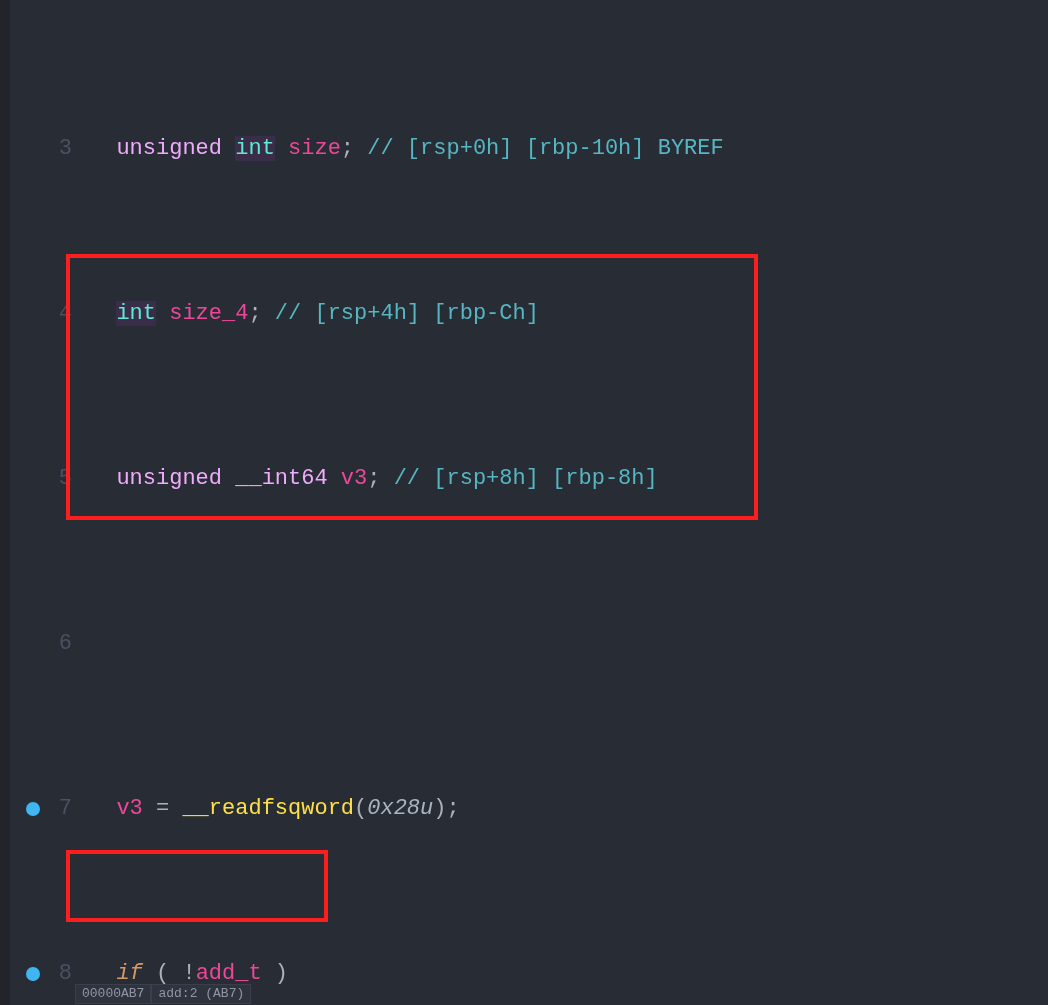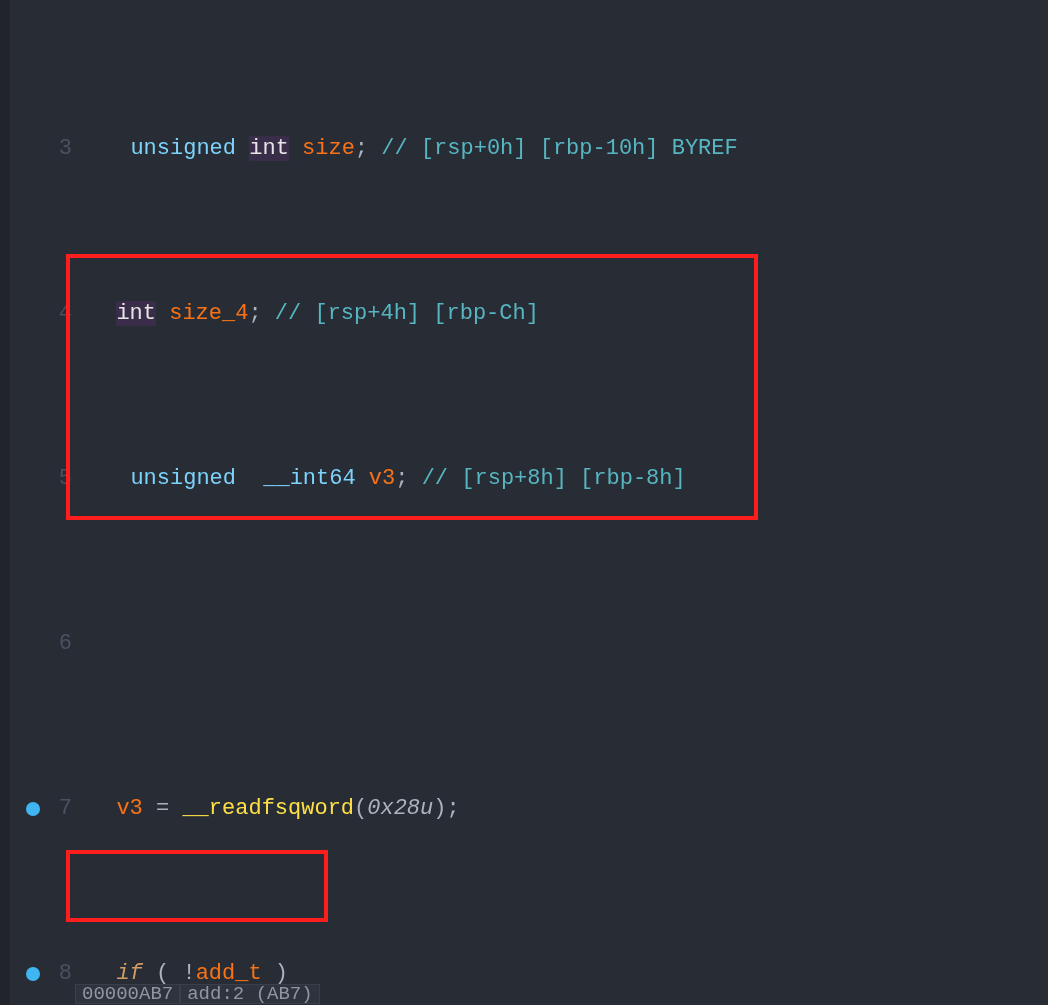--- a/index.html
+++ b/index.html
@@ -50,7 +50,7 @@
   }
   
   .kw   { color: #d19a66; font-style: italic; text-align: center; }         
-  .ty   { color: #7dd3fc; margin-left: 14px; }                               
+  .ty   { color: #f0abfc; }                               
   .ty-hl{ color: #e5e5e5; background:#3a2d49; }          
   .var  { color: #f97316; }                               
   .fn   { color: #fde047; }                               

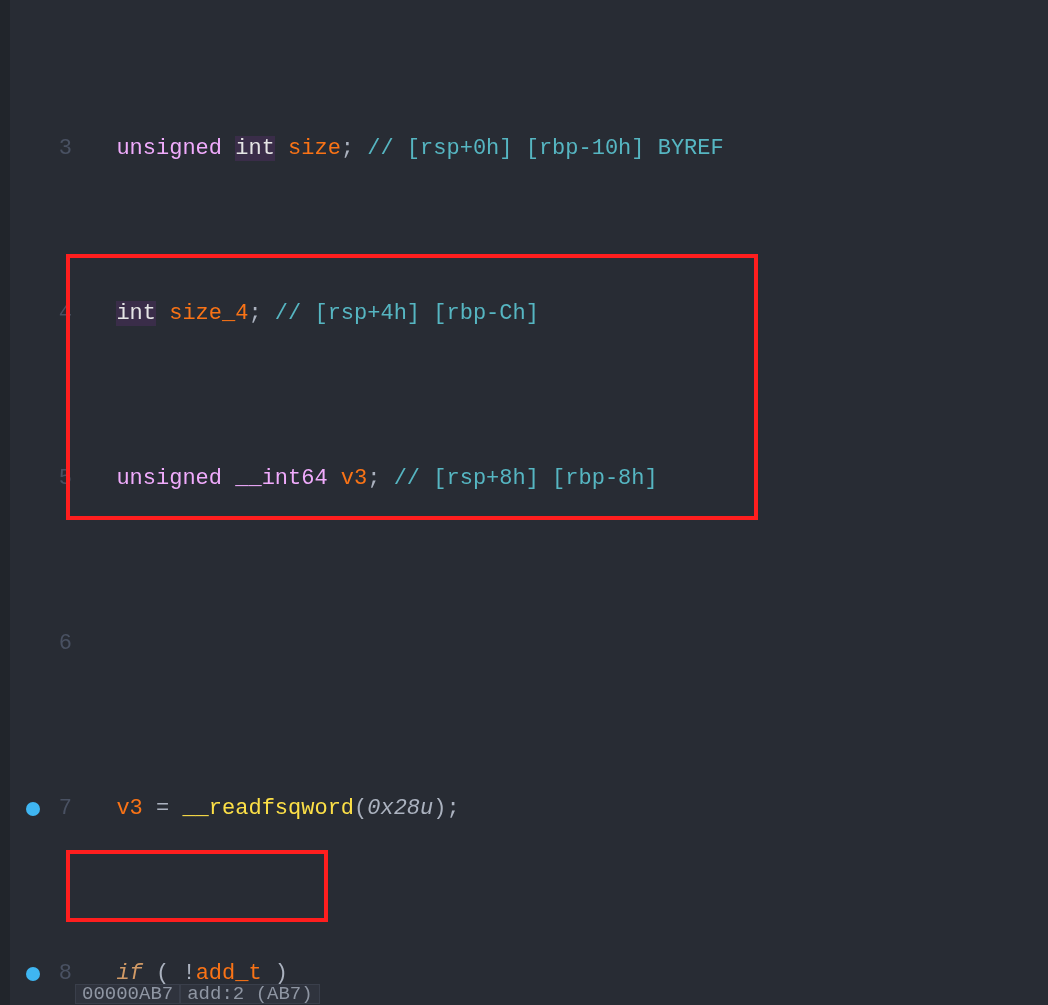--- a/index.html
+++ b/index.html
@@ -51,7 +51,7 @@
   
   .kw   { color: #d19a66; font-style: italic; text-align: center; }         
   .ty   { color: #f0abfc; }                               
-  .ty-hl{ color: #e5e5e5; background:#3a2d49; }          
+  .ty-hl{ color: #5eead4; background:#3a2d49; }          
   .var  { color: #f97316; }                               
   .fn   { color: #fde047; }                               
   .num  { color: #abb2bf; font-style: italic; }                               

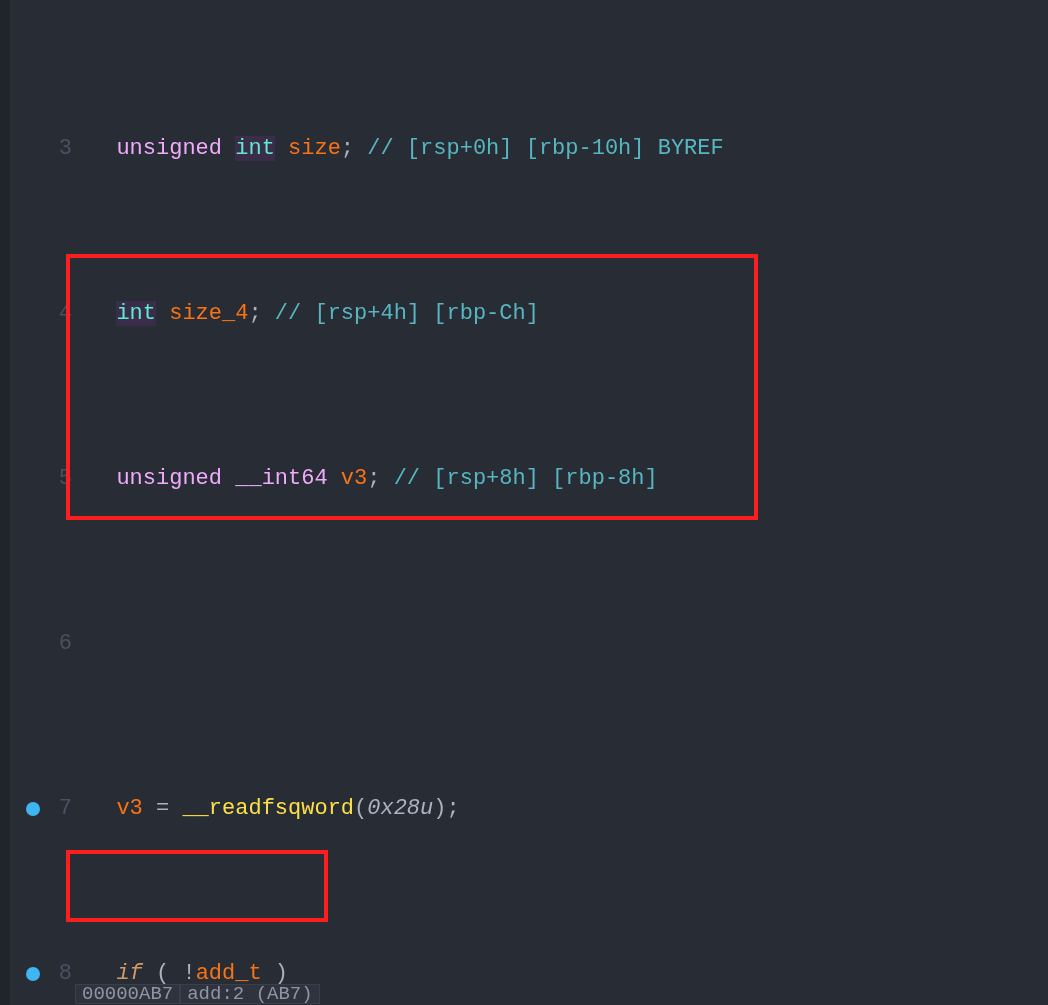--- a/index.html
+++ b/index.html
@@ -52,7 +52,7 @@
   .kw   { color: #d19a66; font-style: italic; text-align: center; }         
   .ty   { color: #f0abfc; }                               
   .ty-hl{ color: #5eead4; background:#3a2d49; }          
-  .var  { color: #f97316; }                               
+  .var  { color: #ec4899; }                               
   .fn   { color: #fde047; }                               
   .num  { color: #abb2bf; font-style: italic; }                               
   .cmt  { color: #56b6c2; text-align: right; }                               

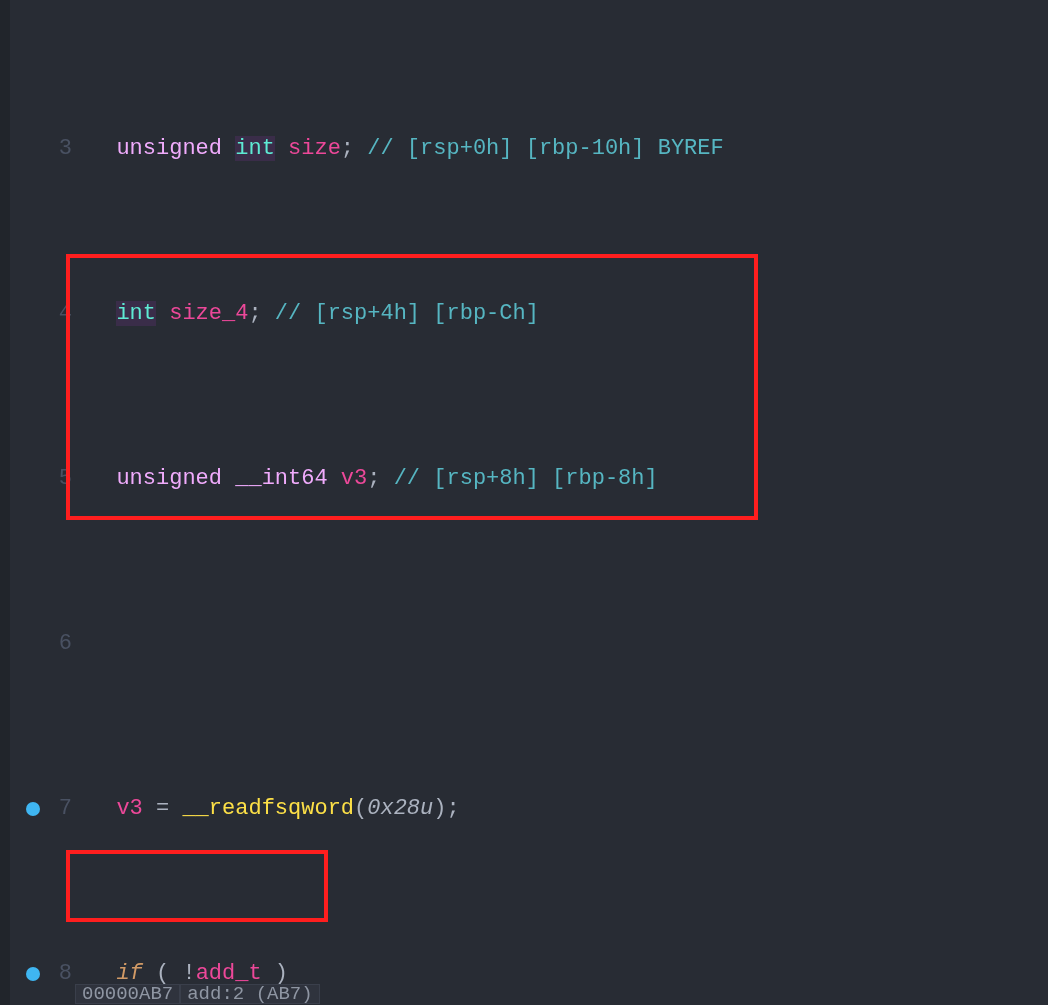--- a/index.html
+++ b/index.html
@@ -71,7 +71,7 @@
     border: 1px solid #3a3f4b;
     background: #2f333d;
     color: #8f96a3;
-    font-size: 19px;
+    font-size: 13px;
     line-height: 18px;
     padding: 0 6px;
     font-family: "Consolas","Courier New",monospace;

